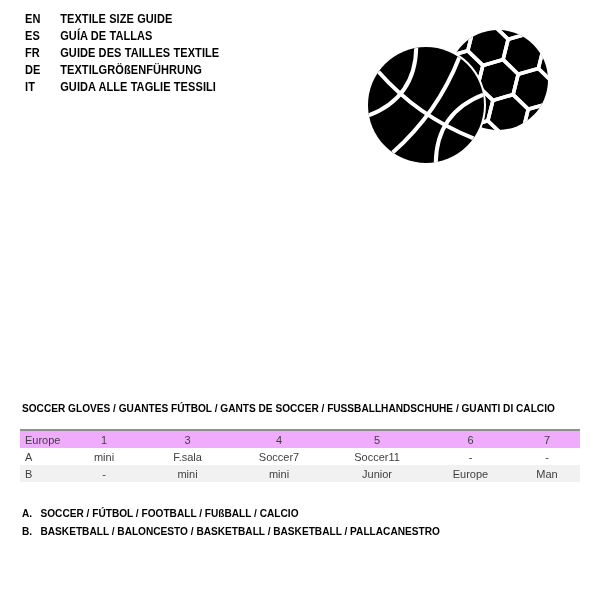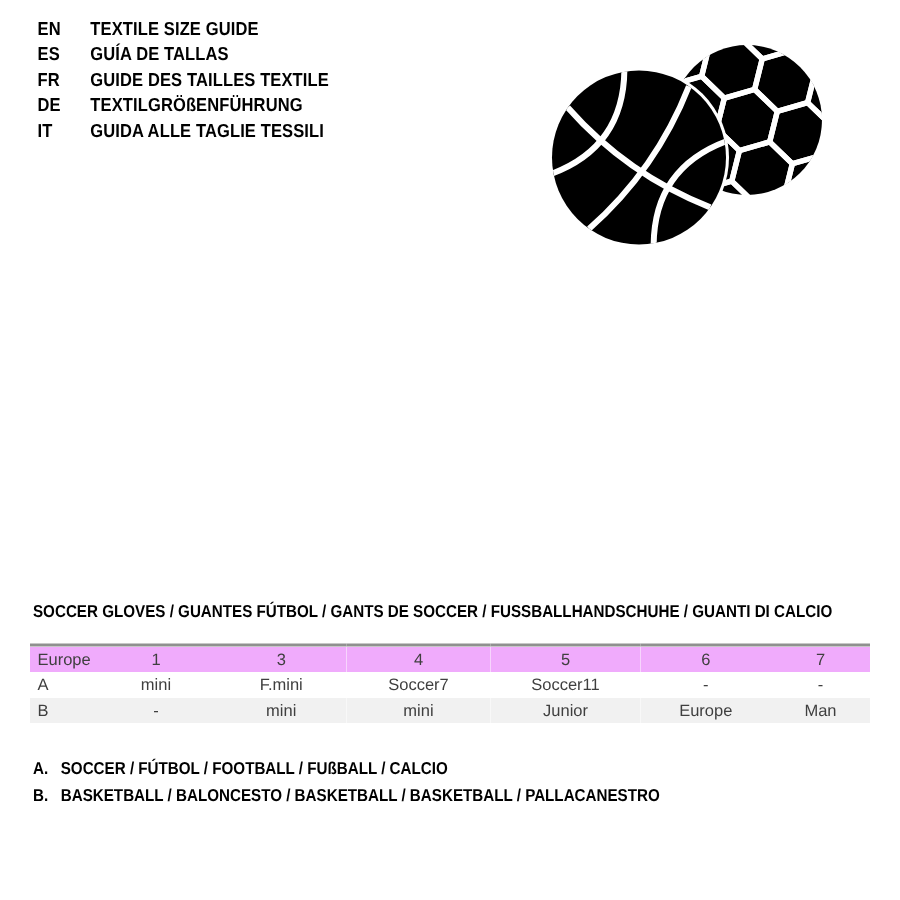--- a/index.html
+++ b/index.html
@@ -167,7 +167,7 @@
         <tr class="row-a">
           <td class="first">A</td>
           <td>mini</td>
-          <td>F.mini</td>
+          <td>F.sala</td>
           <td>Soccer7</td>
           <td>Soccer11</td>
           <td>-</td>

